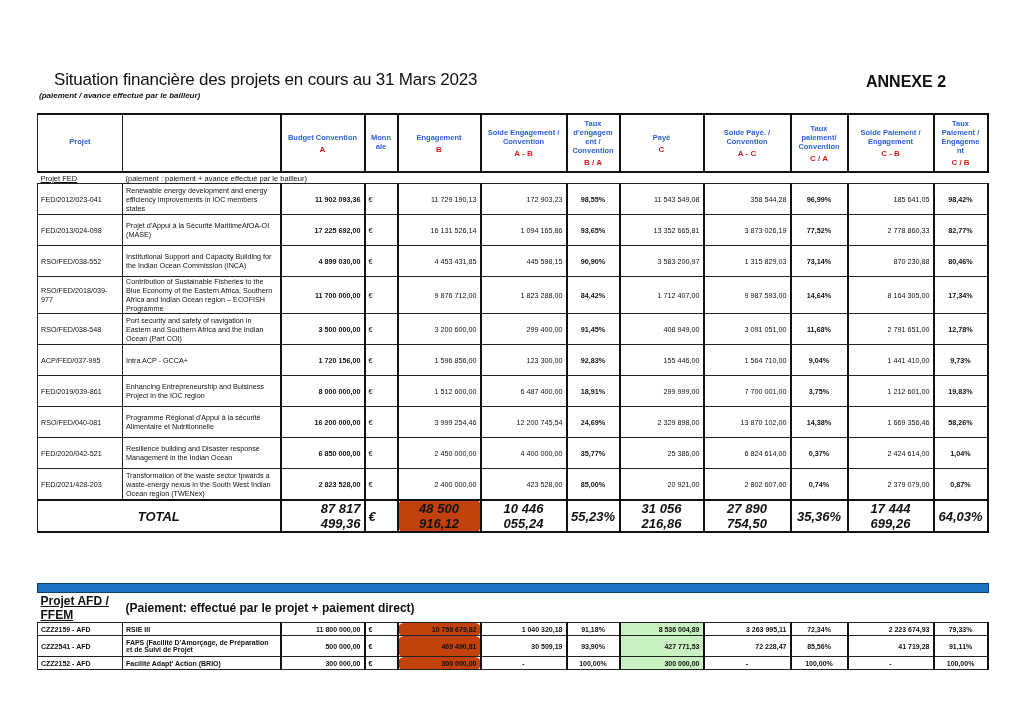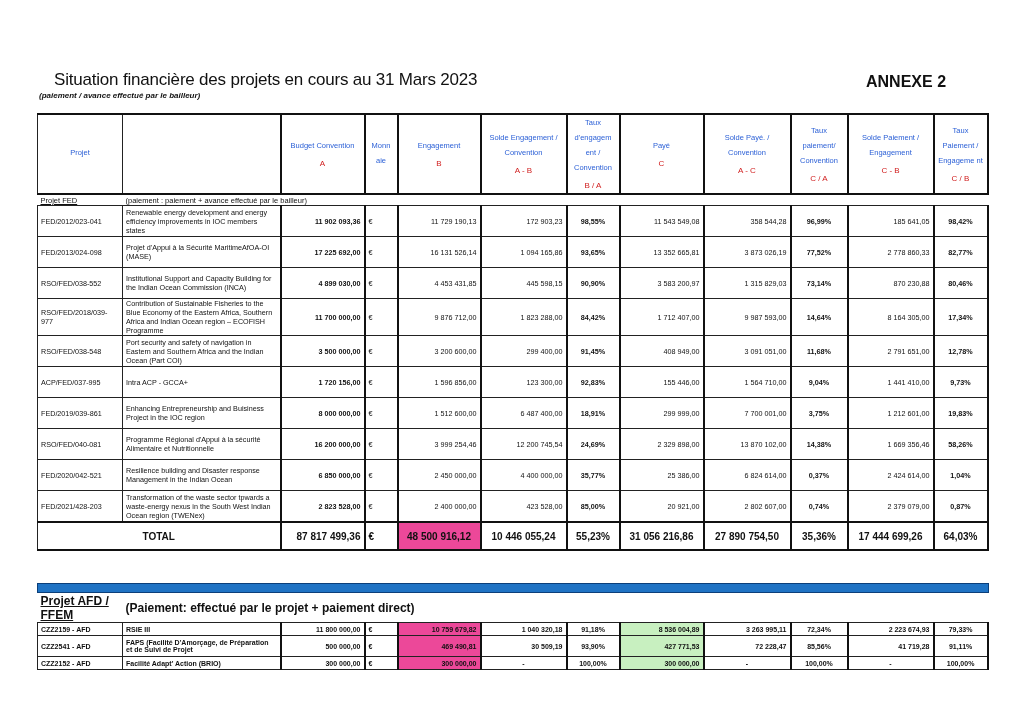--- a/index.html
+++ b/index.html
@@ -10,7 +10,7 @@
   table { position:absolute; left:37px; border-collapse:collapse; table-layout:fixed; font-size:7.5px; }
   td, th { border:1px solid #222; padding:0 3px; overflow:hidden; }
   #main { top:113px; width:950px; }
-  th { color:#2a5fd6; font-weight:normal; font-size:7.5px; line-height:15px; vertical-align:middle; position:relative; }
+  th { color:#2a5fd6; font-weight:bold; font-size:7.5px; line-height:9px; vertical-align:middle; position:relative; }
   th .code { display:block; color:#d01c1c; margin-top:3px; font-size:8px; }
   .thick { border-left:2px solid #111; border-right:2px solid #111; }
   tr.hdr th { height:56px; border-top:2px solid #111; border-bottom:2px solid #111; }

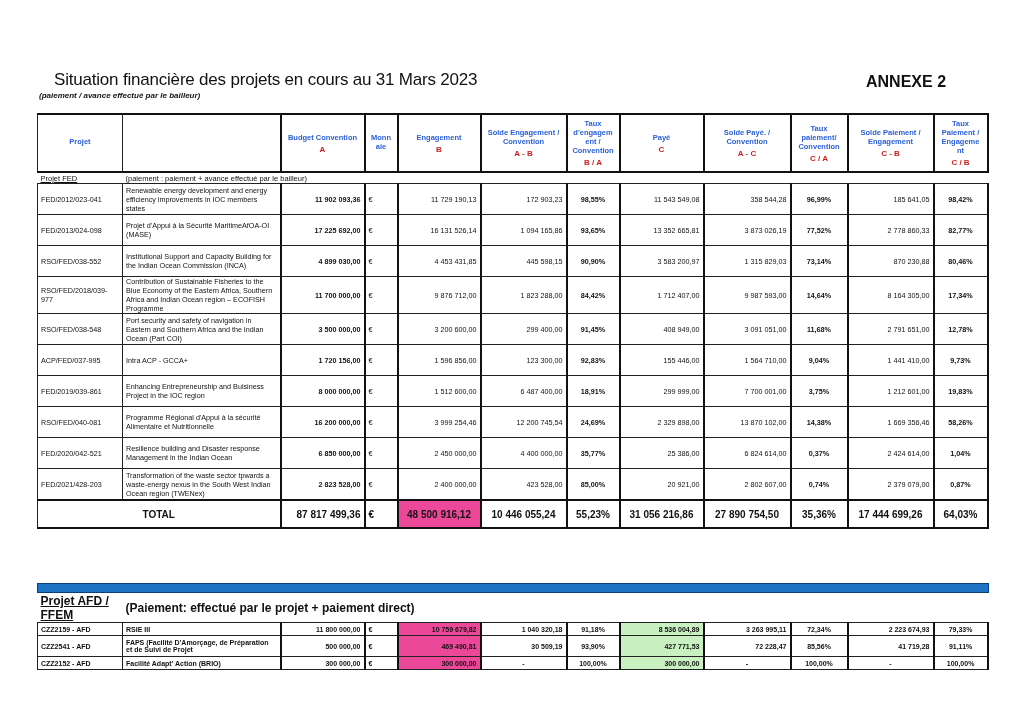--- a/index.html
+++ b/index.html
@@ -22,7 +22,7 @@
   .pct { text-align:center; font-weight:bold; }
   .cur { text-align:left; }
   .center { text-align:center; }
-  tr.total td { height:26px; font-weight:bold; font-size:10px; border-top:2px solid #111; border-bottom:2px solid #111; }
+  tr.total td { height:26px; font-weight:bold; font-style:italic; font-size:13px; border-top:2px solid #111; border-bottom:2px solid #111; }
   .blue-cell { background:#ec4899; }
   .green-cell { background:#c8f0c0; }
   .band { position:absolute; left:37px; top:583px; width:950px; height:8px; background:#1f73c4; border:1px solid #0b3f7a; }

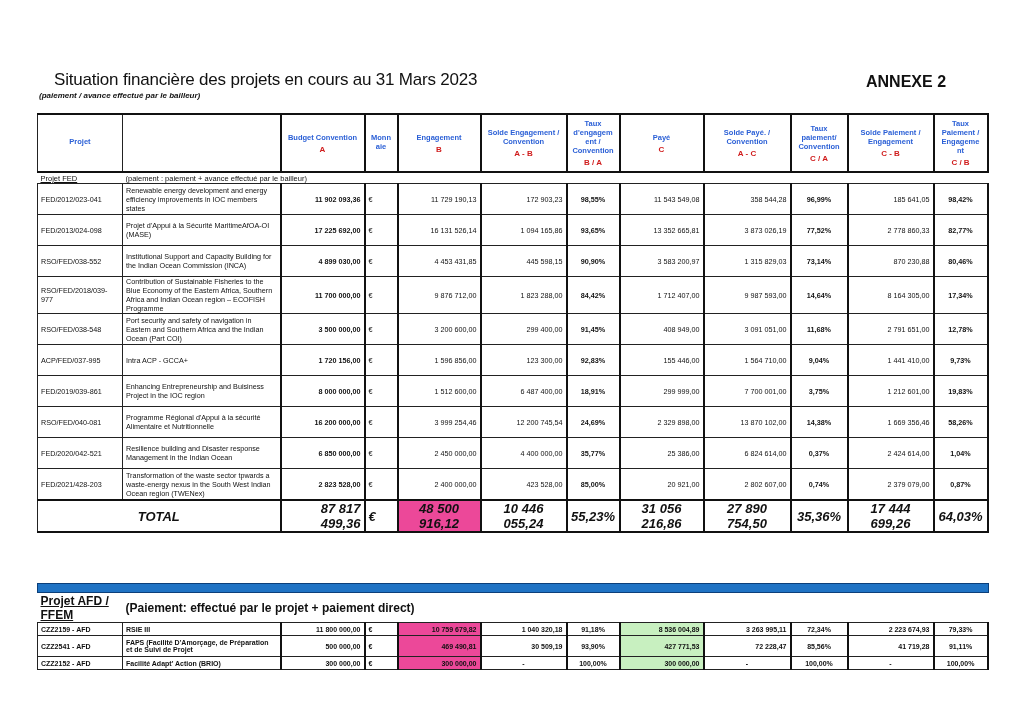--- a/index.html
+++ b/index.html
@@ -23,7 +23,7 @@
   .cur { text-align:left; }
   .center { text-align:center; }
   tr.total td { height:26px; font-weight:bold; font-style:italic; font-size:13px; border-top:2px solid #111; border-bottom:2px solid #111; }
-  .blue-cell { background:#ec4899; }
+  .blue-cell { background:#c2410c;border-radius:6px; }
   .green-cell { background:#c8f0c0; }
   .band { position:absolute; left:37px; top:583px; width:950px; height:8px; background:#1f73c4; border:1px solid #0b3f7a; }
   #afd { top:594px; width:950px; }

